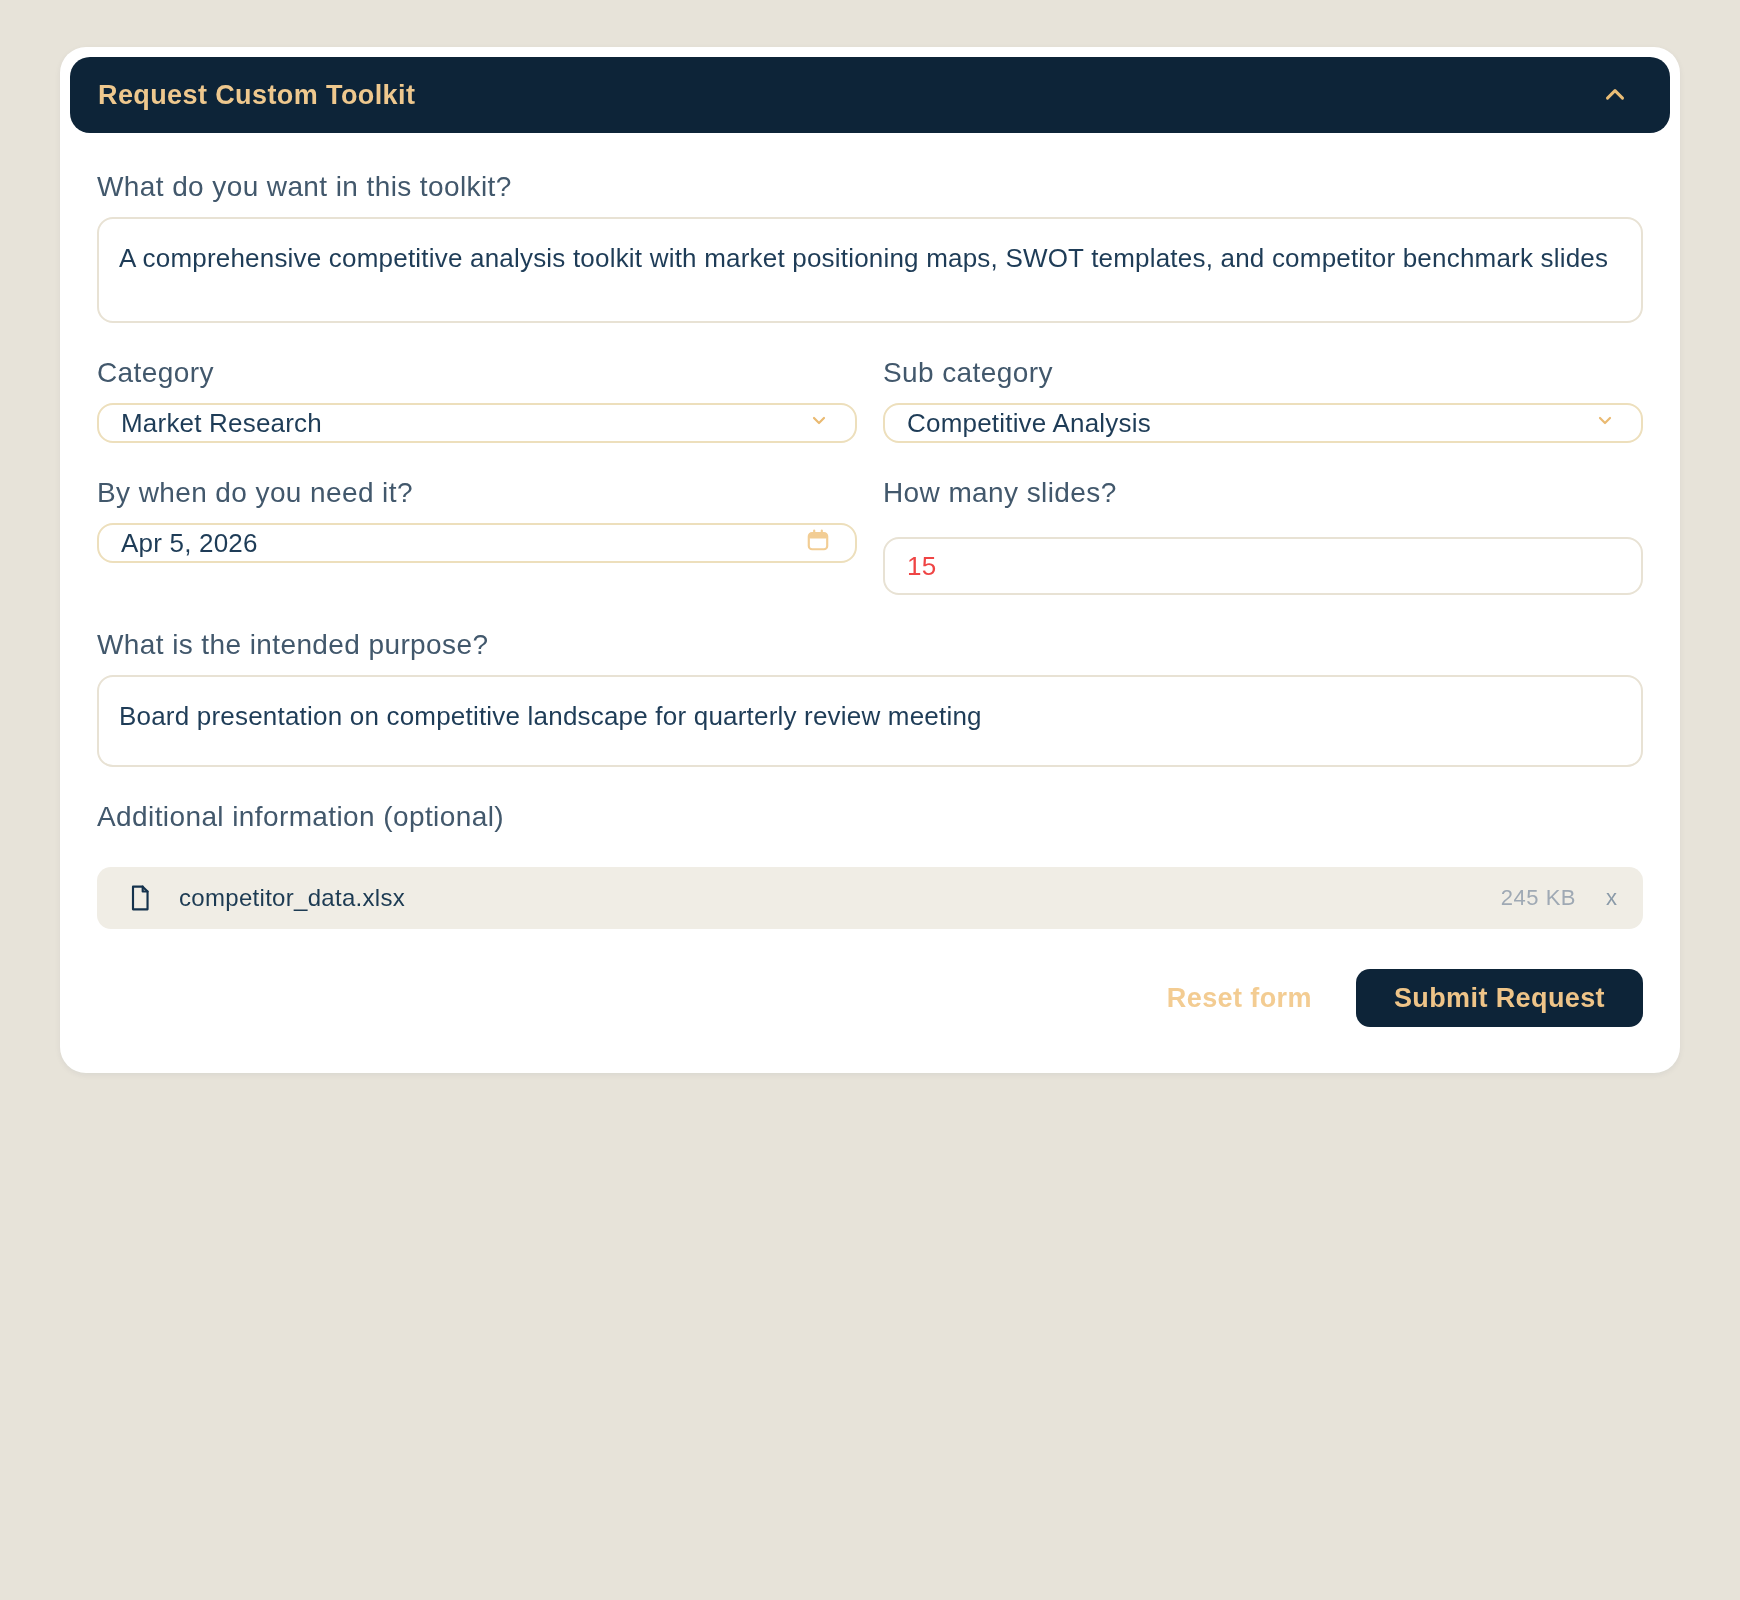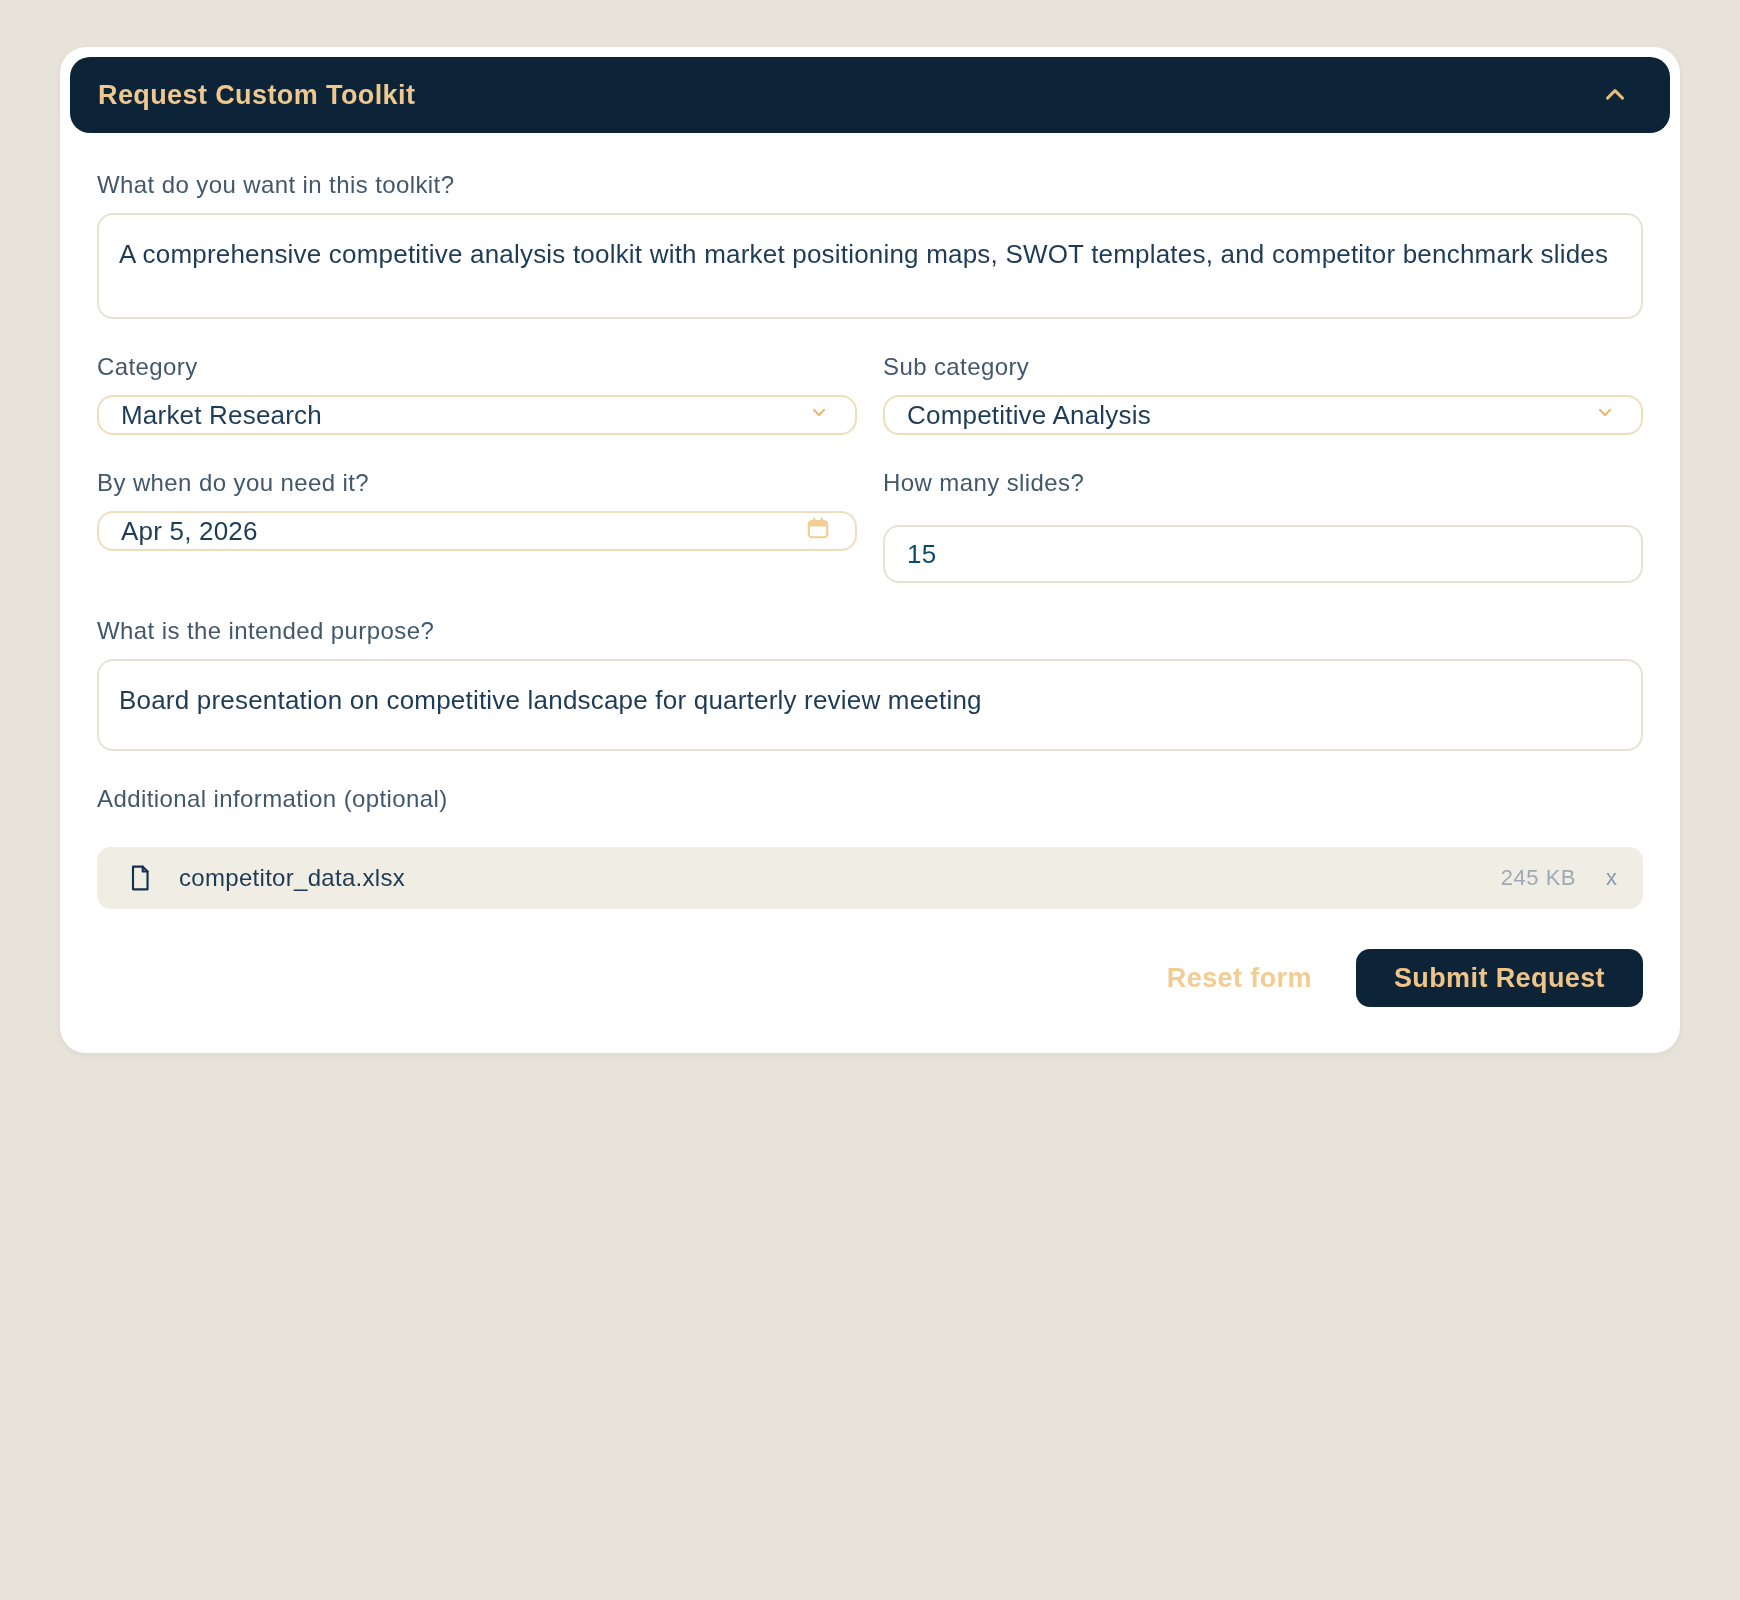--- a/index.html
+++ b/index.html
@@ -39,7 +39,7 @@
   .field-label {
     display: block;
     color: #42586c;
-    font-size: 24px;
+    font-size: 28px;
     letter-spacing: 0.4px;
     margin-bottom: 14px;
   }

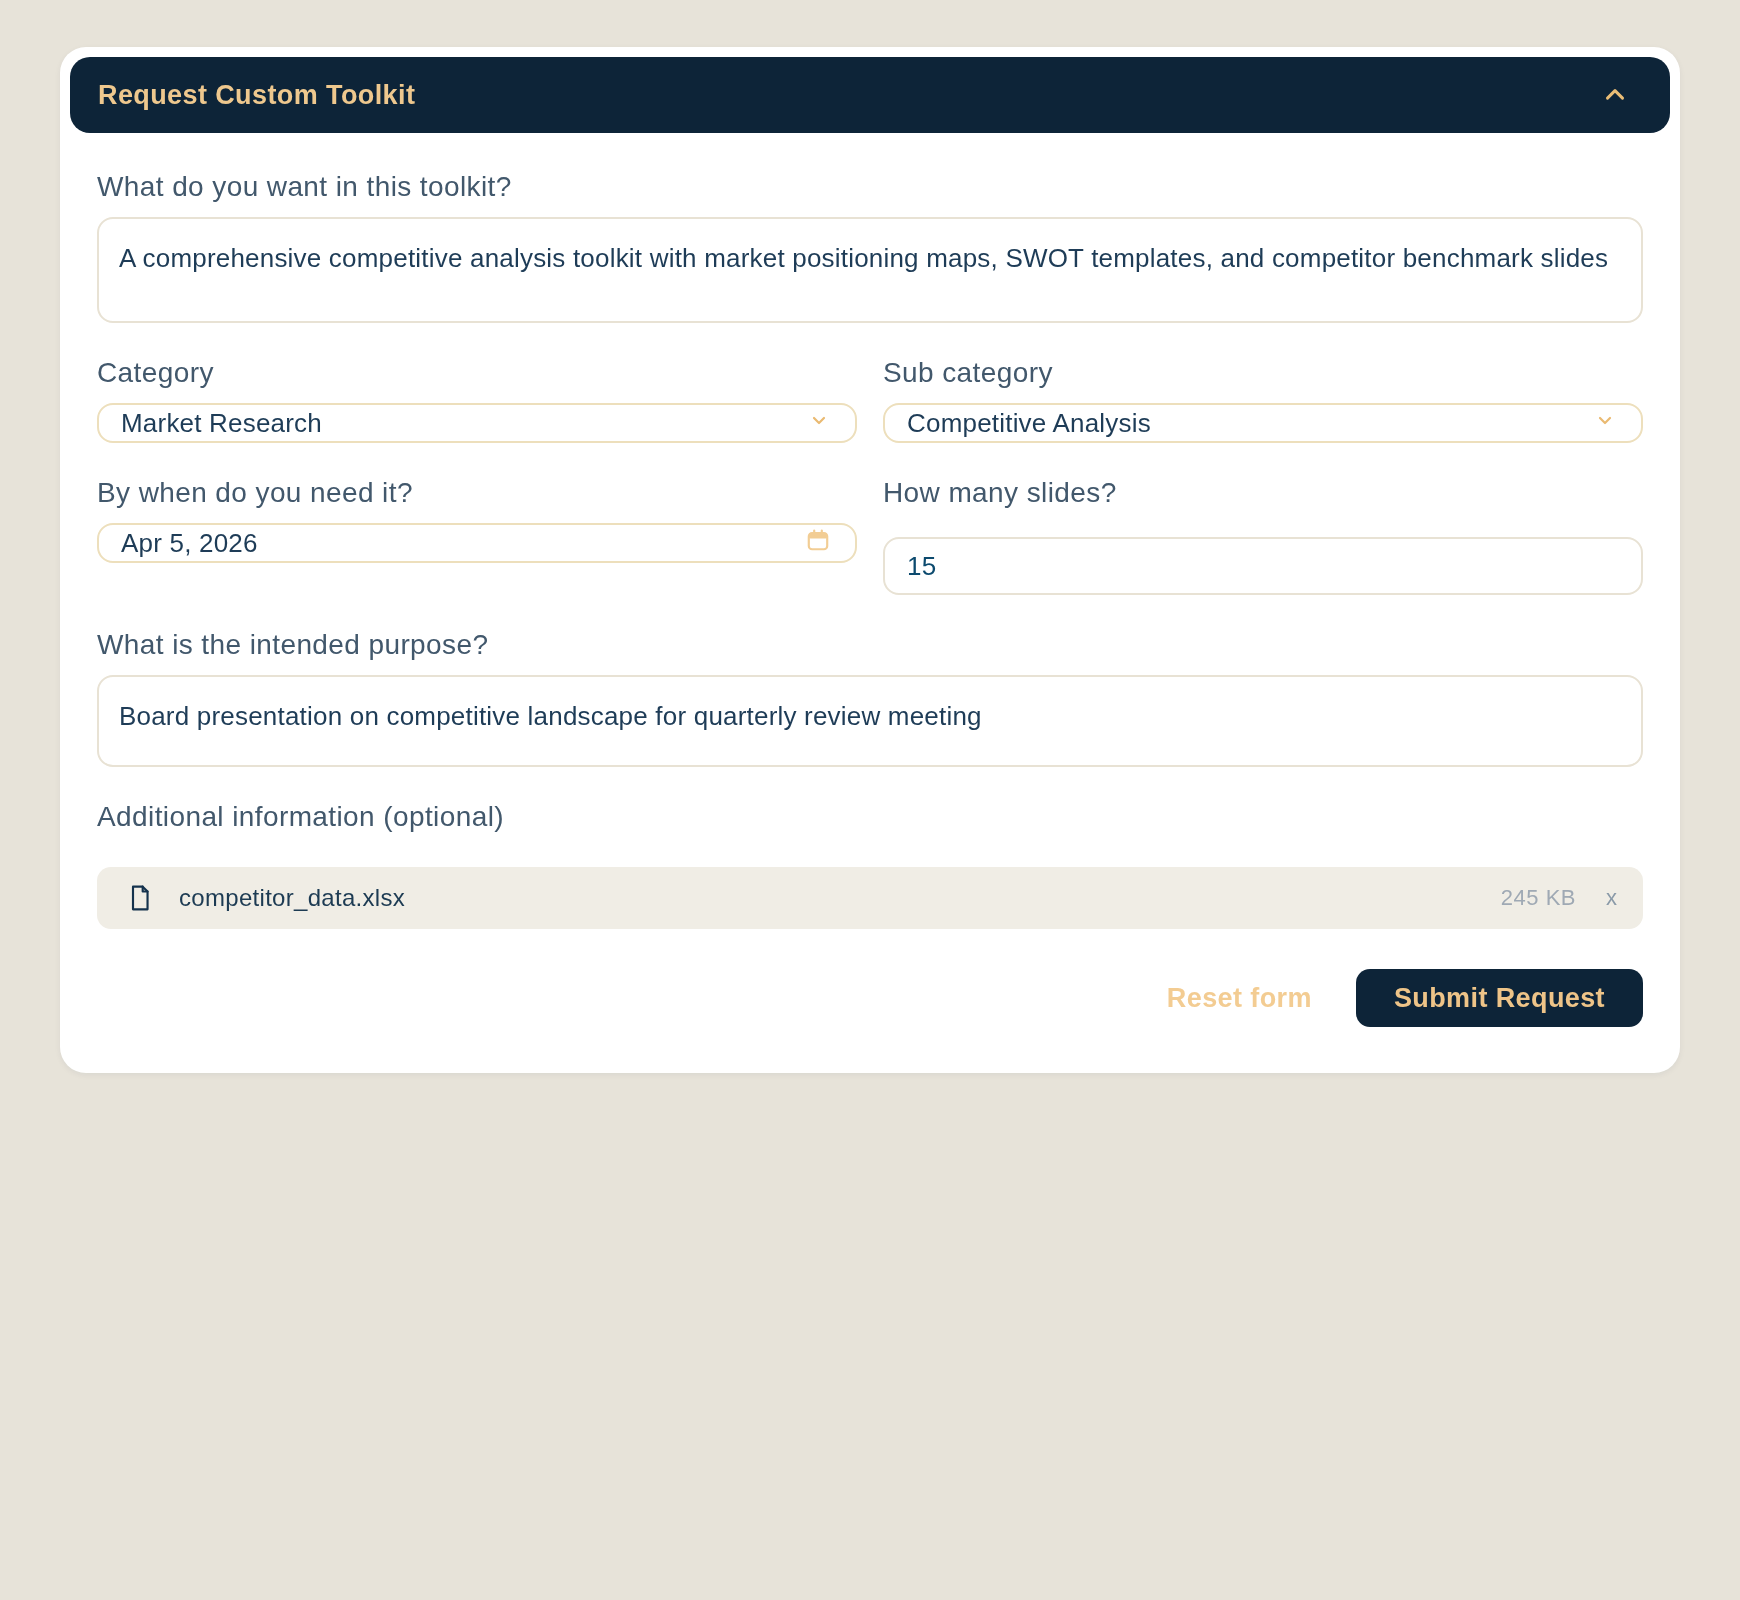--- a/index.html
+++ b/index.html
@@ -85,7 +85,7 @@
     font-family: "Liberation Sans", sans-serif;
     font-size: 26px;
     letter-spacing: 0.2px;
-    color: #0c4a6e;
+    color: #ef4444;
     outline: none;
     display: block;
     background: #fff;

